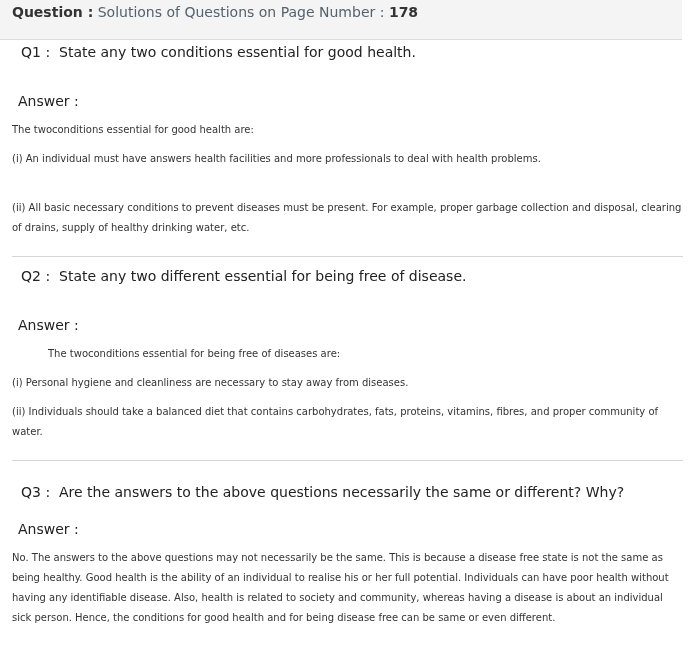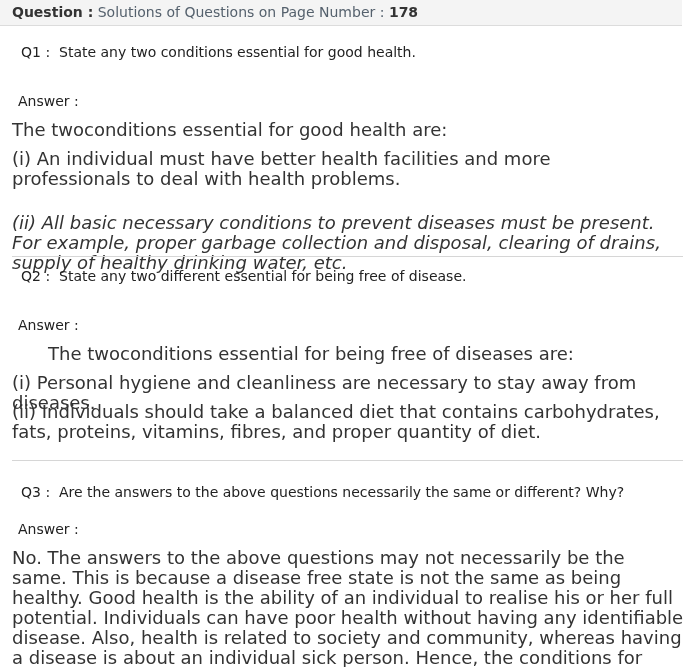--- a/index.html
+++ b/index.html
@@ -19,7 +19,7 @@
       left: 0;
       top: 0;
       width: 682px;
-      height: 26px;
+      height: 40px;
       background: #f4f4f4;
       border-bottom: 1px solid #dcdcdc;
       box-sizing: border-box;

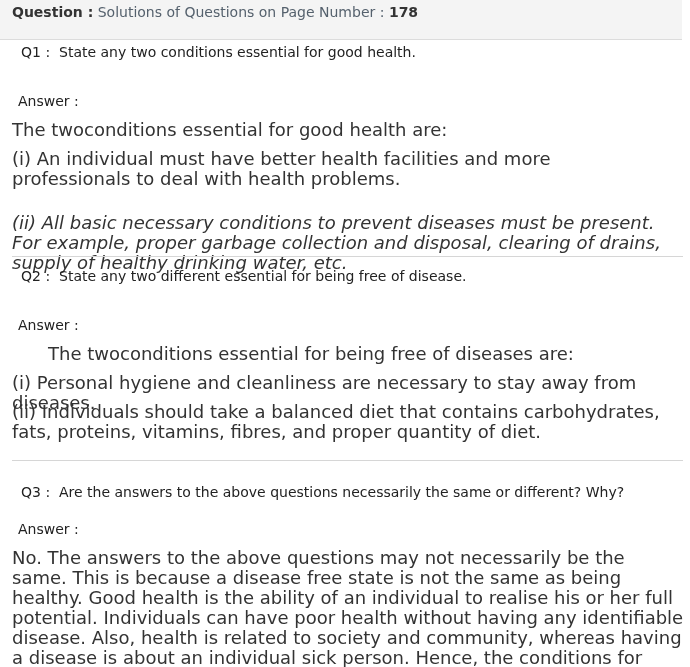--- a/index.html
+++ b/index.html
@@ -58,7 +58,7 @@
       margin-left: 6px;
     }
     .para {
-      font-size: 18px;
+      font-size: 10px;
       line-height: 20px;
       color: #333333;
       margin: 0;

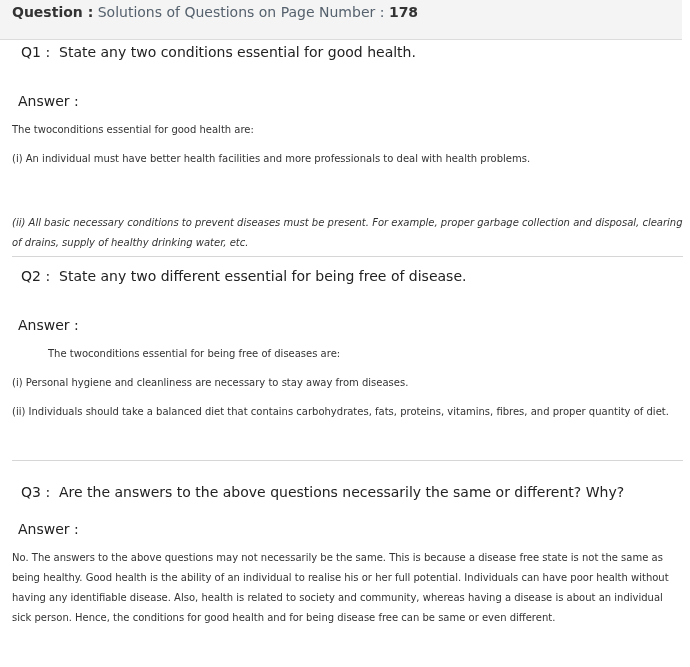--- a/index.html
+++ b/index.html
@@ -88,7 +88,7 @@
   </div>
   <div class="answer-label abs" style="top:49px;">Answer :</div>
   <p class="para abs" style="top:78px;">The twoconditions essential for good health are:</p>
-  <p class="para abs" style="top:107px; width:650px;">(i) An individual must have better health facilities and more professionals to deal with health problems.</p>
+  <p class="para abs" style="top:107px; width:650px;">(i) An individual must have answers health facilities and more professionals to deal with health problems.</p>
   <p class="para abs" style="top:171px; width:672px;font-style:italic;">(ii) All basic necessary conditions to prevent diseases must be present. For example, proper garbage collection and disposal, clearing of drains, supply of healthy drinking water, etc.</p>
 </div>
 

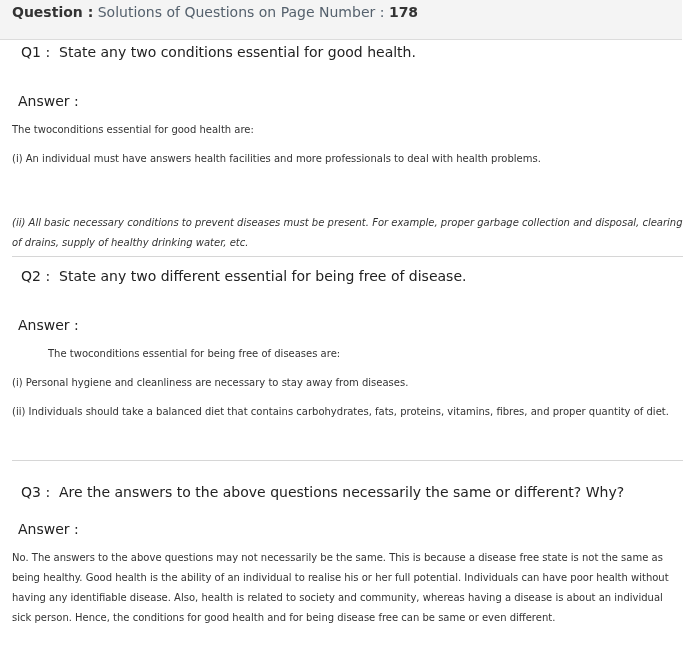--- a/index.html
+++ b/index.html
@@ -89,7 +89,7 @@
   <div class="answer-label abs" style="top:49px;">Answer :</div>
   <p class="para abs" style="top:78px;">The twoconditions essential for good health are:</p>
   <p class="para abs" style="top:107px; width:650px;">(i) An individual must have answers health facilities and more professionals to deal with health problems.</p>
-  <p class="para abs" style="top:171px; width:672px;font-style:italic;">(ii) All basic necessary conditions to prevent diseases must be present. For example, proper garbage collection and disposal, clearing of drains, supply of healthy drinking water, etc.</p>
+  <p class="para abs" style="top:156px; width:672px;">(ii) All basic necessary conditions to prevent diseases must be present. For example, proper garbage collection and disposal, clearing of drains, supply of healthy drinking water, etc.</p>
 </div>
 
 <div class="separator" style="top:256px;"></div>

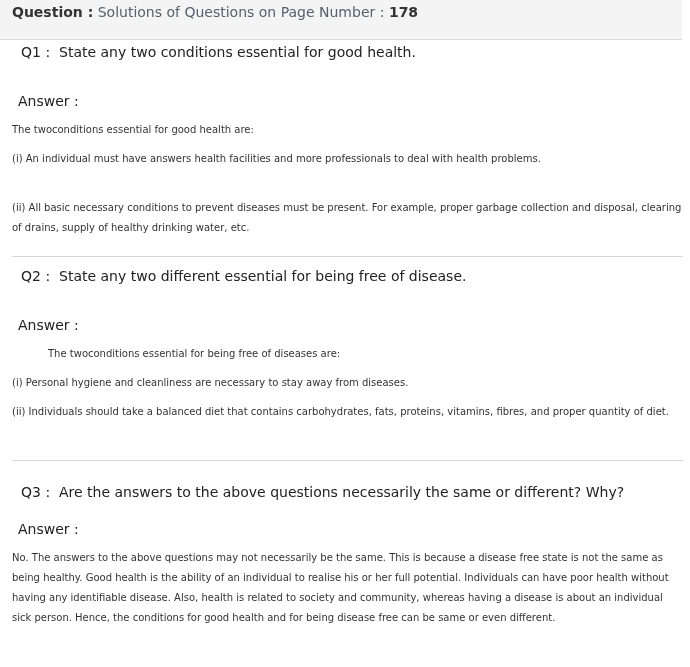--- a/index.html
+++ b/index.html
@@ -102,7 +102,7 @@
   <div class="answer-label abs" style="top:49px;">Answer :</div>
   <p class="para abs" style="top:78px;margin-left:36px;">The twoconditions essential for being free of diseases are:</p>
   <p class="para abs" style="top:107px;">(i) Personal hygiene and cleanliness are necessary to stay away from diseases.</p>
-  <p class="para abs" style="top:136px; width:660px;">(ii) Individuals should take a balanced diet that contains carbohydrates, fats, proteins, vitamins, fibres, and proper quantity of diet.</p>
+  <p class="para abs" style="top:136px; width:660px;">(ii) Individuals should take a balanced diet that contains carbohydrates, fats, proteins, vitamins, fibres, and proper community of water.</p>
 </div>
 
 <div class="separator" style="top:460px;"></div>

